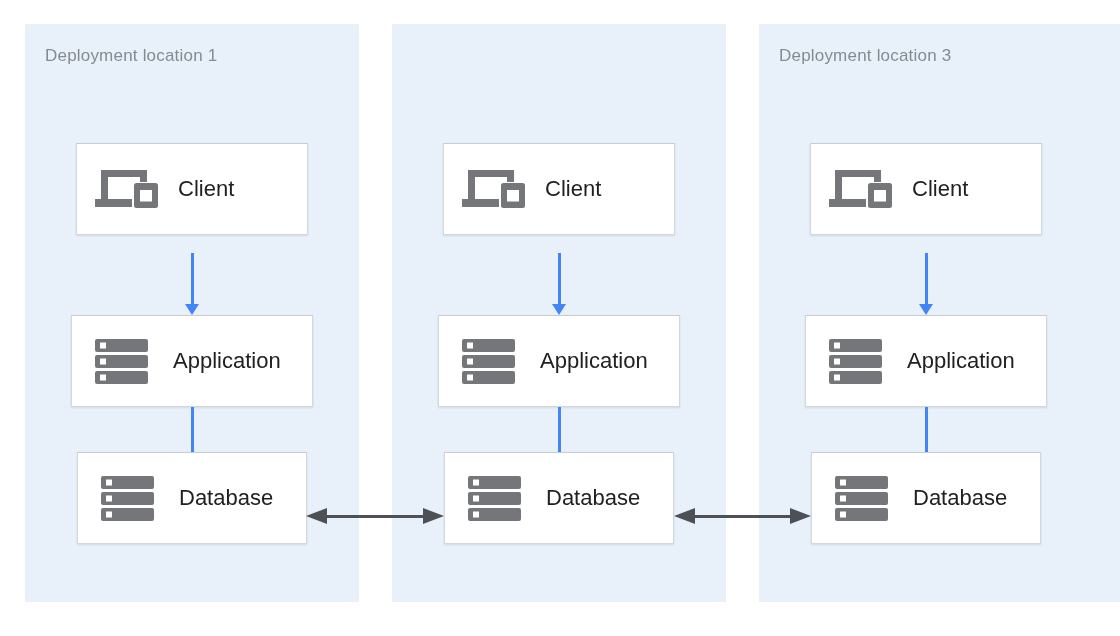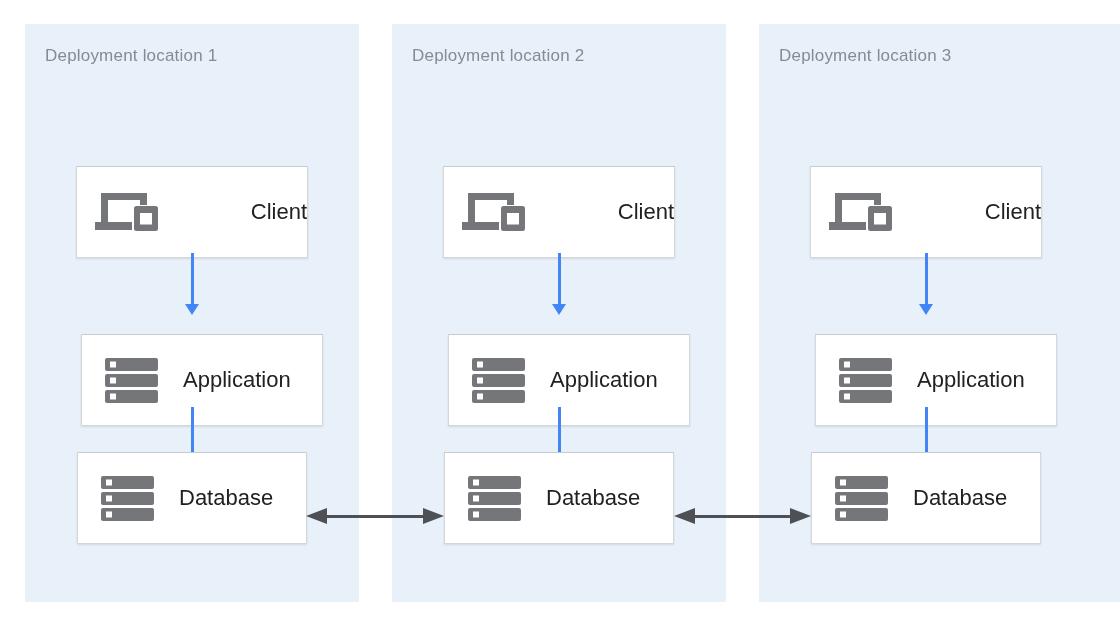--- a/index.html
+++ b/index.html
@@ -149,7 +149,6 @@
   </section>
 
   <section class="panel panel-2">
-    <h2 class="panel-title">Deployment location 2</h2>
 
     <div class="node node-client">
       <span class="icon-slot">

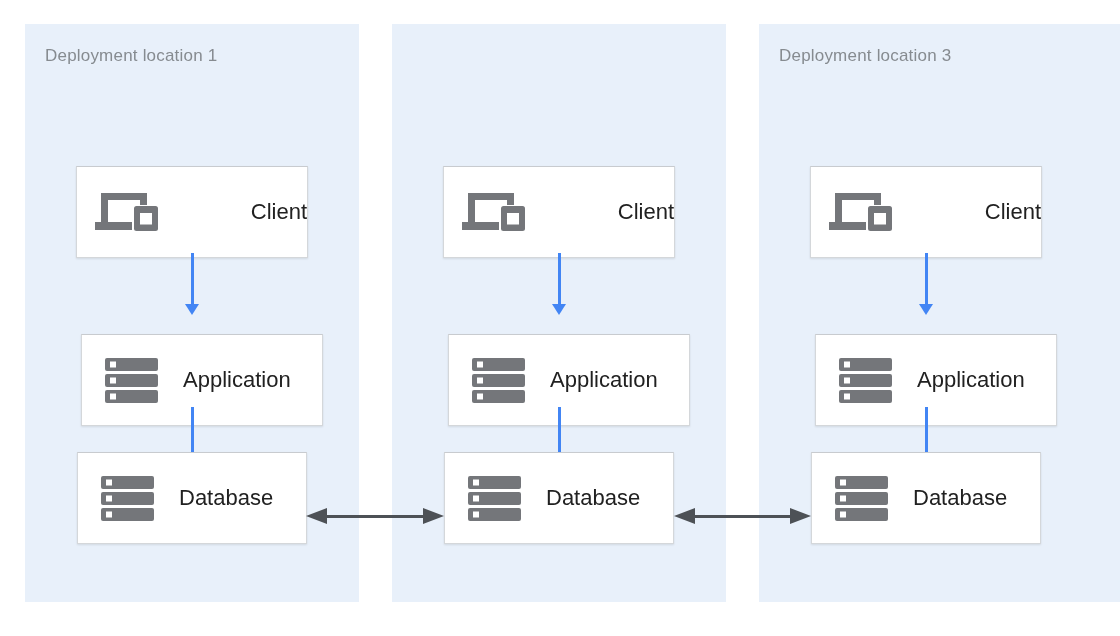--- a/index.html
+++ b/index.html
@@ -41,7 +41,7 @@
     display:flex;align-items:center;
     padding-left:18px;
   }
-  .node-client{left:51px;top:142px;width:232px;justify-content:space-between;}
+  .node-client{left:51px;top:119px;width:232px;}
   .node-application{left:56px;top:291px;width:242px;margin-top:19px;}
   .node-database{left:52px;top:428px;width:230px;}
   .icon-slot{

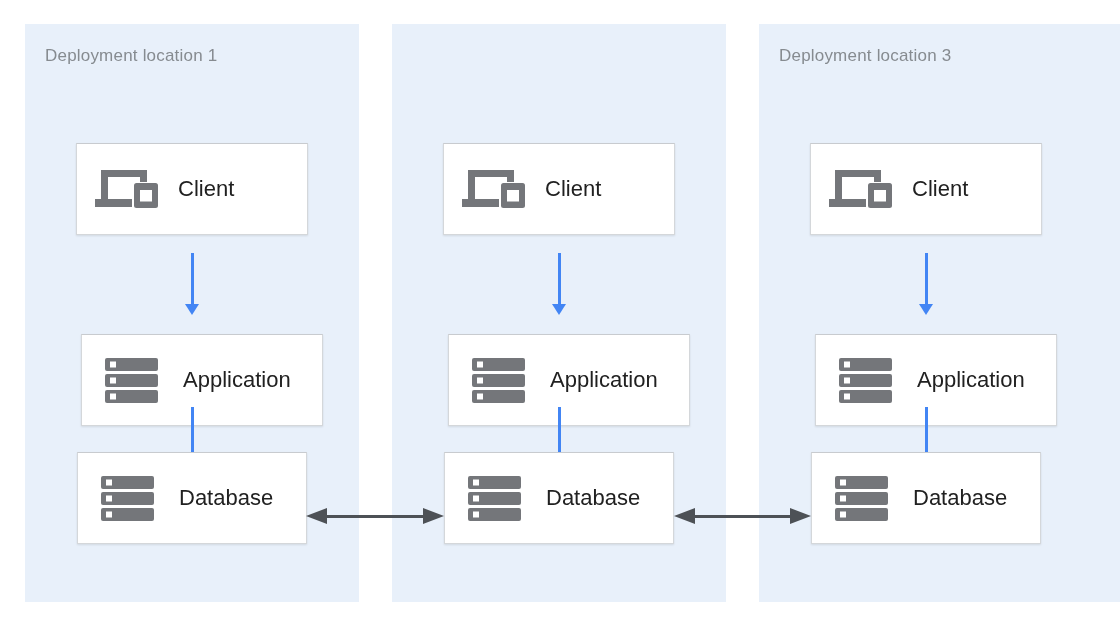--- a/index.html
+++ b/index.html
@@ -42,7 +42,7 @@
     padding-left:18px;
   }
   .node-client{left:51px;top:119px;width:232px;}
-  .node-application{left:56px;top:291px;width:242px;margin-top:19px;}
+  .node-application{left:46px;top:291px;width:242px;}
   .node-database{left:52px;top:428px;width:230px;}
   .icon-slot{
     width:63px;display:flex;justify-content:center;align-items:center;

